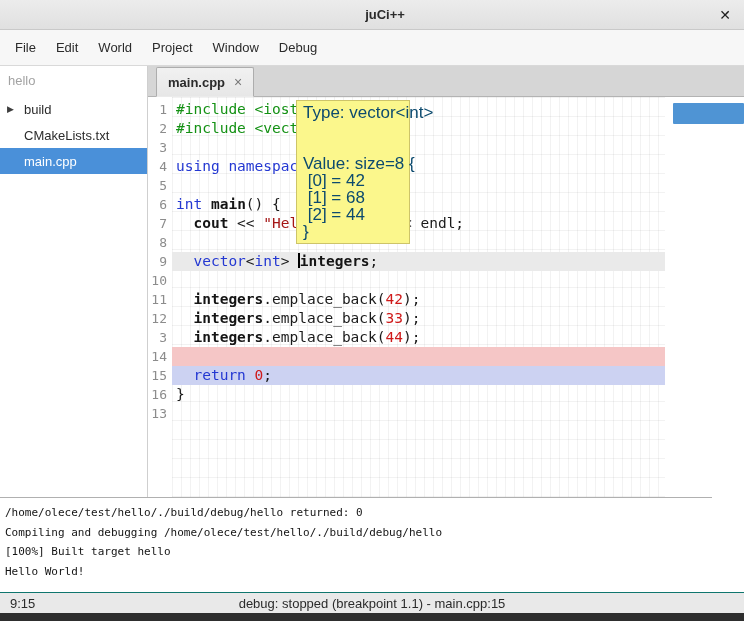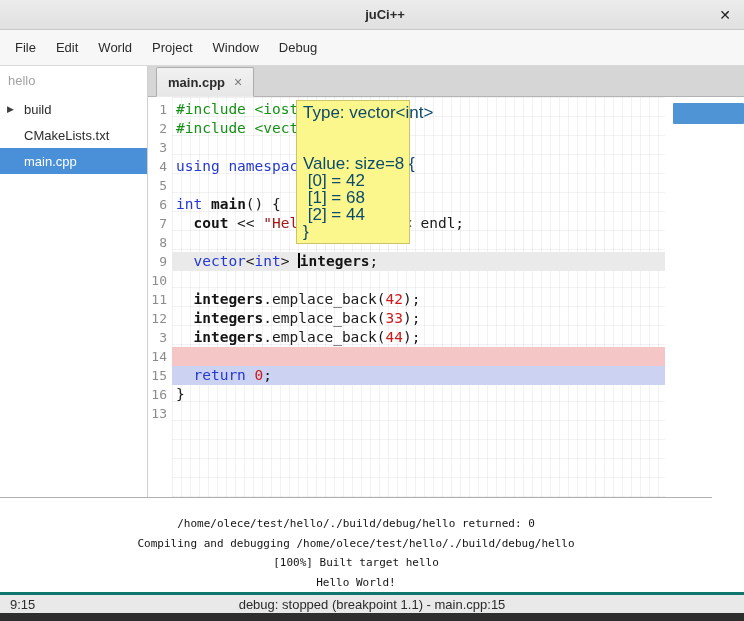--- a/index.html
+++ b/index.html
@@ -67,8 +67,8 @@
 
   
   .output-panel{position:absolute;top:497px;left:0;width:712px;height:95px;box-sizing:border-box;
-                border-top:1px solid #b0b0b0;background:#fff;padding:16px 5px;
-                font-family:"DejaVu Sans Mono",monospace;font-size:11px;color:#141414;text-align:center;}
+                border-top:1px solid #b0b0b0;background:#fff;padding:5px 5px;
+                font-family:"DejaVu Sans Mono",monospace;font-size:11px;color:#141414;}
   .out-line{height:19.5px;line-height:19.5px;white-space:pre;}
 
   

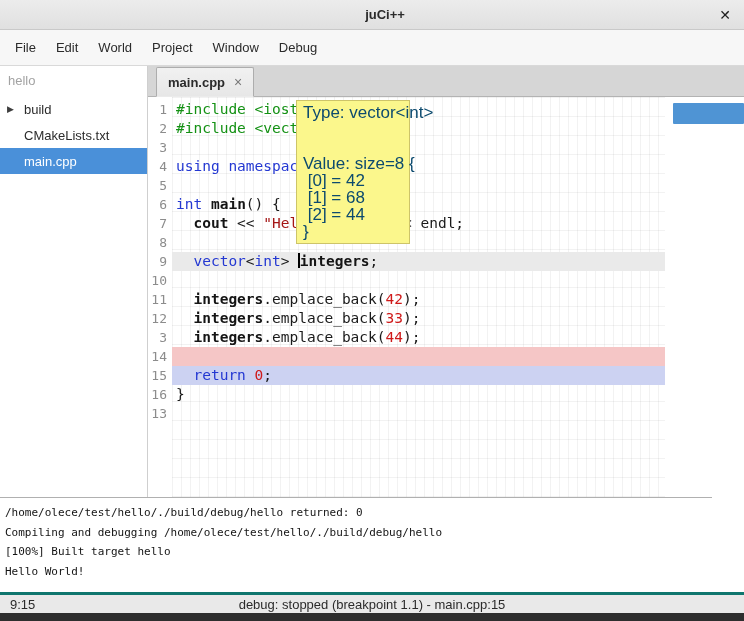--- a/index.html
+++ b/index.html
@@ -73,7 +73,7 @@
 
   
   .statusbar{position:absolute;top:592px;left:0;width:744px;height:21px;box-sizing:border-box;
-             background:#e9e9e9;border-top:3px solid #0f766e;font-size:13px;color:#2b2b2b;}
+             background:#e9e9e9;border-top:1px solid #0f766e;font-size:13px;color:#2b2b2b;}
   .status-left{position:absolute;left:10px;top:50%;transform:translateY(-50%);}
   .status-center{position:absolute;left:50%;top:50%;transform:translate(-50%,-50%);white-space:nowrap;}
 

